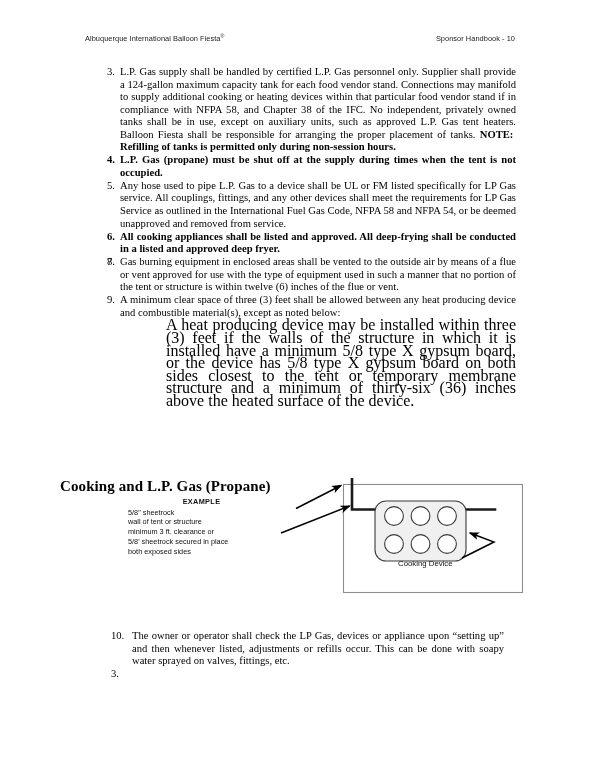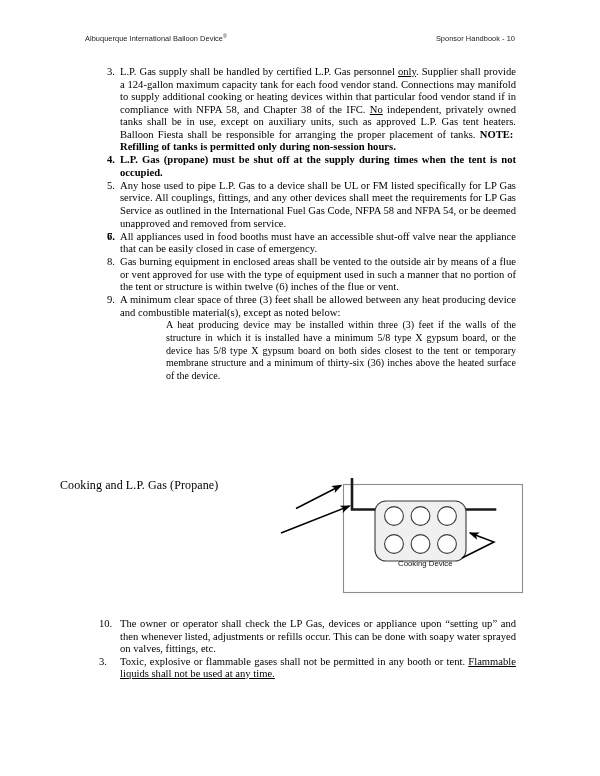--- a/index.html
+++ b/index.html
@@ -162,7 +162,7 @@
 <div class="page">
 
   <div class="running-header">
-    <div class="hdr-left"><span>Albuquerque International Balloon Device</span><span class="sup">®</span></div>
+    <div class="hdr-left"><span>Albuquerque International Balloon Fiesta</span><span class="sup">®</span></div>
     <div class="hdr-right">Sponsor Handbook - 10</div>
   </div>
 

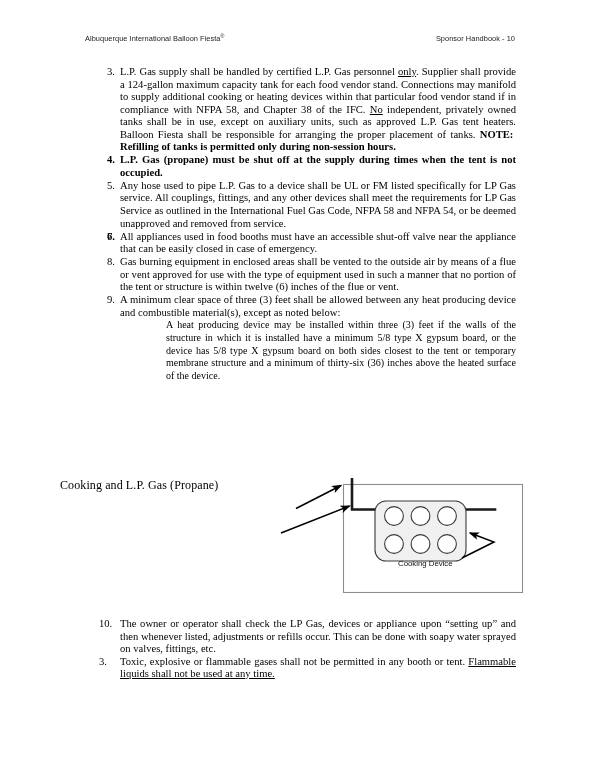--- a/index.html
+++ b/index.html
@@ -72,7 +72,7 @@
   }
   li.bold, li.bold > .num { font-weight: bold; }
   .b { font-weight: bold; }
-  .u { text-decoration: underline; }
+  .u { }
   .subpara {
     margin-top: 0px;
     padding-left: 46px;

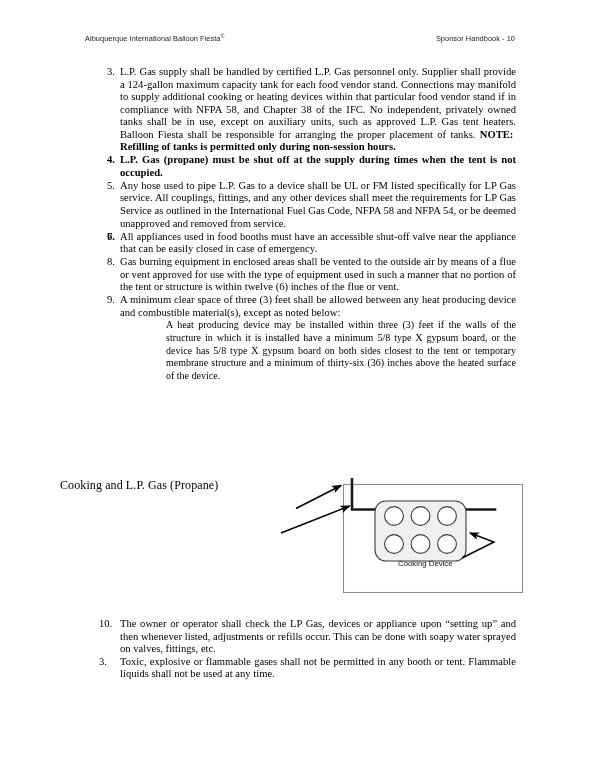--- a/index.html
+++ b/index.html
@@ -171,7 +171,7 @@
         <li><span class="num">3.</span><span>L.P. Gas supply shall be handled by certified L.P. Gas personnel <span class="u">only</span>. Supplier shall provide a 124-gallon maximum capacity tank for each food vendor stand. Connections may manifold to supply additional cooking or heating devices within that particular food vendor stand if in compliance with NFPA 58, and Chapter 38 of the IFC. <span class="u">No</span> independent, privately owned tanks shall be in use, except on auxiliary units, such as approved L.P. Gas tent heaters. Balloon Fiesta shall be responsible for arranging the proper placement of tanks. <span class="b">NOTE:&nbsp; Refilling of tanks is permitted only during non-session hours.</span></span></li>
         <li class="bold"><span class="num">4.</span><span>L.P. Gas (propane) must be shut off at the supply during times when the tent is not occupied.</span></li>
         <li><span class="num">5.</span><span>Any hose used to pipe L.P. Gas to a device shall be UL or FM listed specifically for LP Gas service. All couplings, fittings, and any other devices shall meet the requirements for LP Gas Service as outlined in the International Fuel Gas Code, NFPA 58 and NFPA 54, or be deemed unapproved and removed from service.</span></li>
-        <li class="bold"><span class="num">6.</span></li>
+        <li class="bold"><span class="num">6.</span><span>All cooking appliances shall be listed and approved. All deep-frying shall be conducted in a listed and approved deep fryer.</span></li>
         <li><span class="num">7.</span><span>All appliances used in food booths must have an accessible shut-off valve near the appliance that can be easily closed in case of emergency.</span></li>
         <li><span class="num">8.</span><span>Gas burning equipment in enclosed areas shall be vented to the outside air by means of a flue or vent approved for use with the type of equipment used in such a manner that no portion of the tent or structure is within twelve (6) inches of the flue or vent.</span></li>
         <li><span class="num">9.</span><span>A minimum clear space of three (3) feet shall be allowed between any heat producing device and combustible material(s), except as noted below:</span><div class="subpara">A heat producing device may be installed within three (3) feet if the walls of the structure in which it is installed have a minimum 5/8 type X gypsum board, or the device has 5/8 type X gypsum board on both sides closest to the tent or temporary membrane structure and a minimum of thirty-six (36) inches above the heated surface of the device.</div></li>

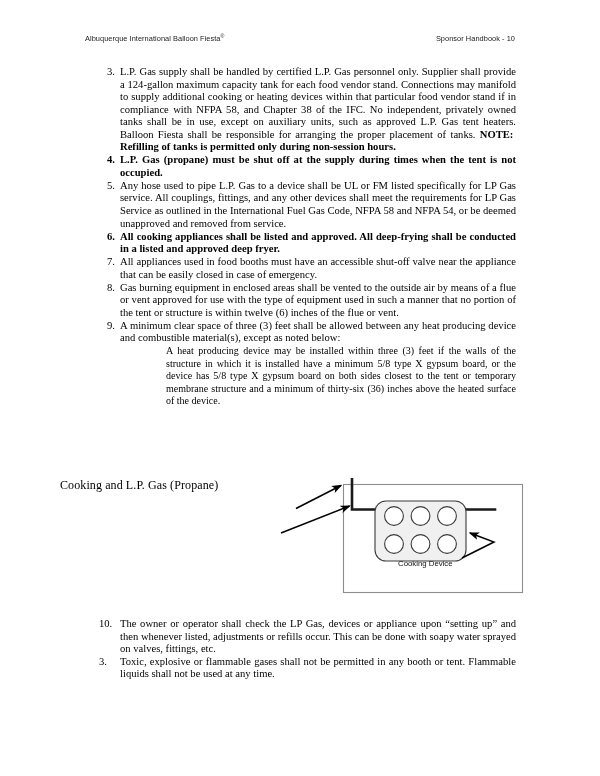--- a/index.html
+++ b/index.html
@@ -172,7 +172,7 @@
         <li class="bold"><span class="num">4.</span><span>L.P. Gas (propane) must be shut off at the supply during times when the tent is not occupied.</span></li>
         <li><span class="num">5.</span><span>Any hose used to pipe L.P. Gas to a device shall be UL or FM listed specifically for LP Gas service. All couplings, fittings, and any other devices shall meet the requirements for LP Gas Service as outlined in the International Fuel Gas Code, NFPA 58 and NFPA 54, or be deemed unapproved and removed from service.</span></li>
         <li class="bold"><span class="num">6.</span><span>All cooking appliances shall be listed and approved. All deep-frying shall be conducted in a listed and approved deep fryer.</span></li>
-        <li><span class="num">7.</span><span>All appliances used in food booths must have an accessible shut-off valve near the appliance that can be easily closed in case of emergency.</span></li>
+        <li><span class="num">7.</span></li>
         <li><span class="num">8.</span><span>Gas burning equipment in enclosed areas shall be vented to the outside air by means of a flue or vent approved for use with the type of equipment used in such a manner that no portion of the tent or structure is within twelve (6) inches of the flue or vent.</span></li>
         <li><span class="num">9.</span><span>A minimum clear space of three (3) feet shall be allowed between any heat producing device and combustible material(s), except as noted below:</span><div class="subpara">A heat producing device may be installed within three (3) feet if the walls of the structure in which it is installed have a minimum 5/8 type X gypsum board, or the device has 5/8 type X gypsum board on both sides closest to the tent or temporary membrane structure and a minimum of thirty-six (36) inches above the heated surface of the device.</div></li>
       </ol>

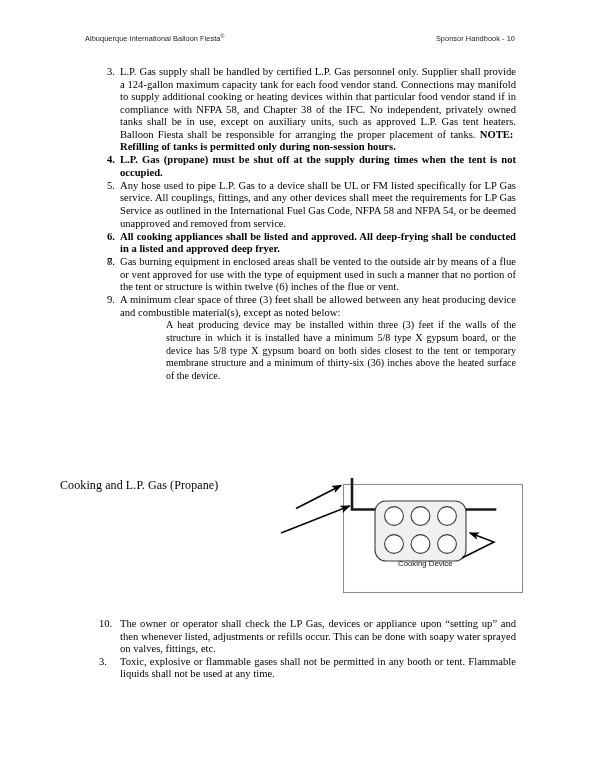--- a/index.html
+++ b/index.html
@@ -78,7 +78,7 @@
     padding-left: 46px;
     text-align: justify;
     text-justify: inter-word;
-    font-size: 10px;
+    font-size: 16px;
     line-height: 12.55px;
   }
 

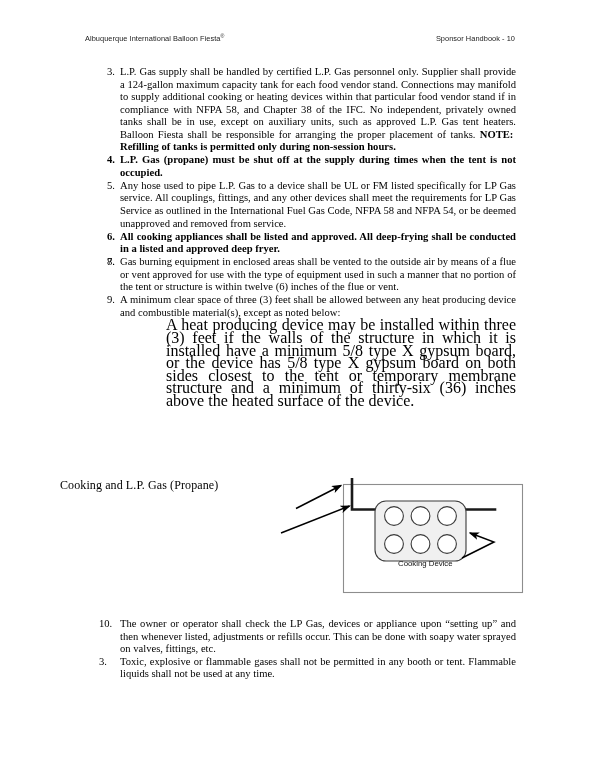--- a/index.html
+++ b/index.html
@@ -94,8 +94,8 @@
     position: absolute;
     top: 0px;
     left: 60px;
-    font-size: 12px;
-    font-weight: normal;
+    font-size: 15px;
+    font-weight: bold;
     letter-spacing: 0.1px;
     white-space: nowrap;
   }

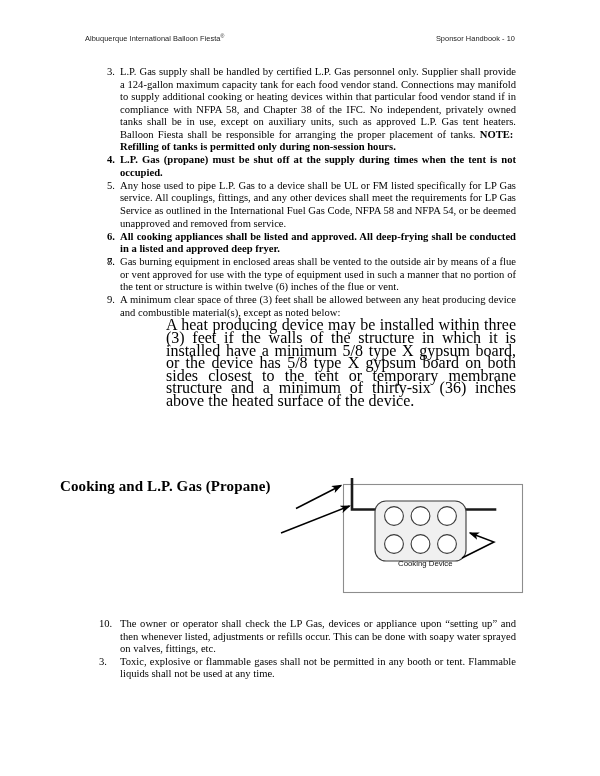--- a/index.html
+++ b/index.html
@@ -182,6 +182,14 @@
 
     <div class="section-heading">Cooking and L.P. Gas (Propane)</div>
 
+    <div class="example-block">
+      <div class="example-title">EXAMPLE</div>
+      <div class="example-line">5/8" sheetrock</div>
+      <div class="example-line">wall of tent or structure</div>
+      <div class="example-line">minimum 3 ft. clearance or</div>
+      <div class="example-line">5/8' sheetrock secured in place</div>
+      <div class="example-line">both exposed sides</div>
+    </div>
 
     <svg class="figure-svg" viewBox="0 0 600 125">
       <defs>

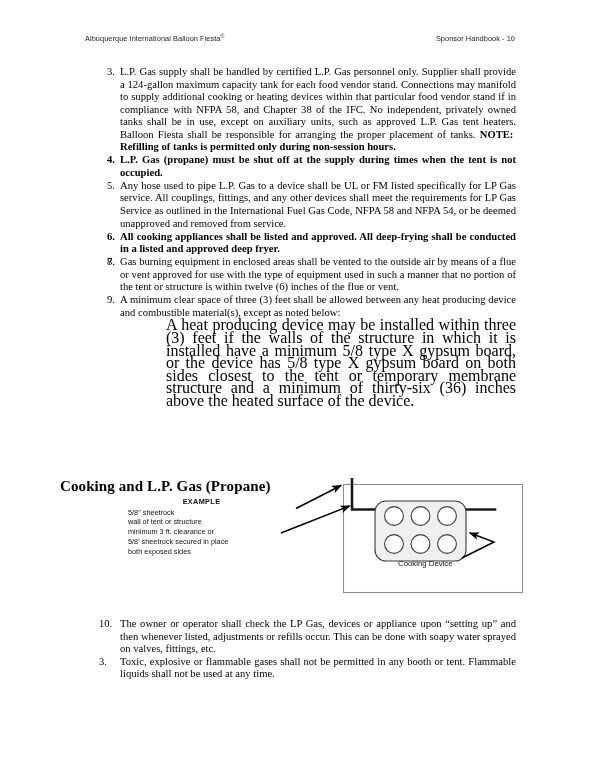--- a/index.html
+++ b/index.html
@@ -135,7 +135,7 @@
   }
   ol.tail-list {
     list-style: none;
-    margin: 0;
+    margin: 12px;
     padding: 0;
   }
   ol.tail-list > li {

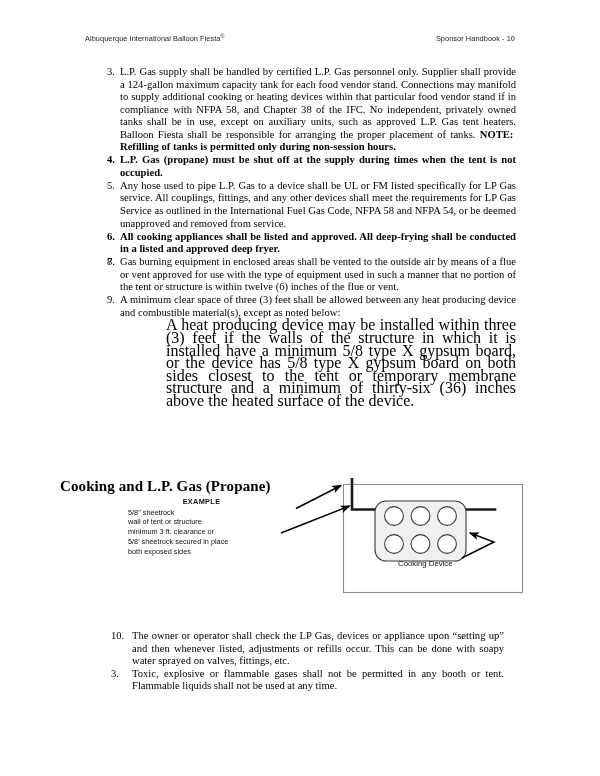--- a/index.html
+++ b/index.html
@@ -226,7 +226,7 @@
   <div class="bottom-block">
     <ol class="tail-list" id="tail-list">
         <li><span class="num">10.</span><span>The owner or operator shall check the LP Gas, devices or appliance upon “setting up” and then whenever listed, adjustments or refills occur. This can be done with soapy water sprayed on valves, fittings, etc.</span></li>
-        <li><span class="num">3.</span><span>Toxic, explosive or flammable gases shall not be permitted in any booth or tent. <span class="u">Flammable liquids shall not be used at any time.</span></span></li>
+        <li><span class="num">3.</span></li>
       </ol>
   </div>
 

